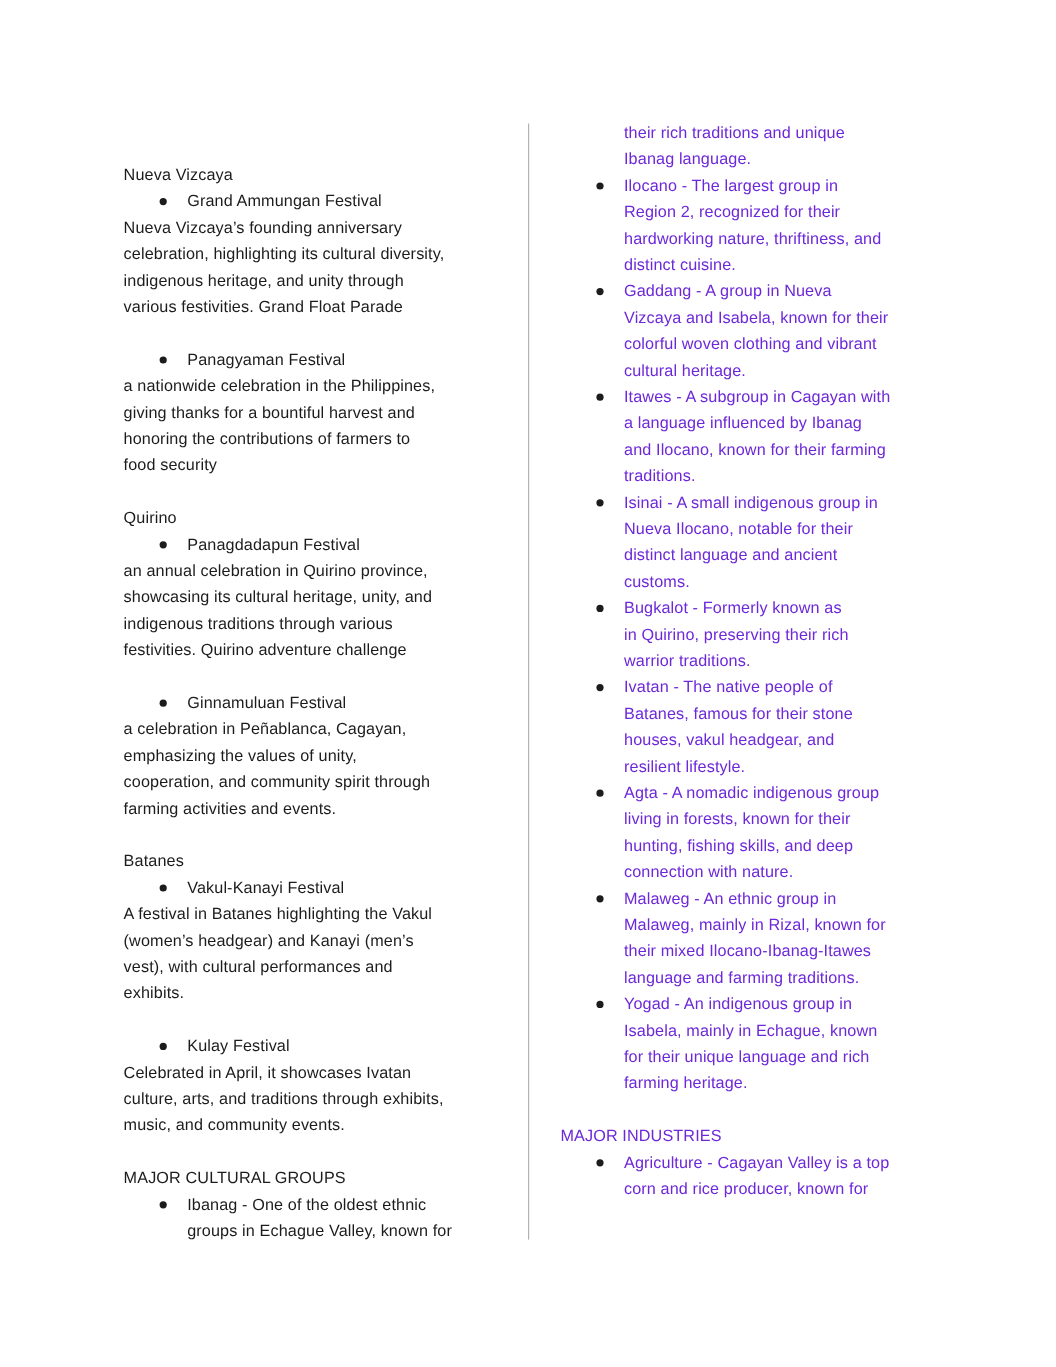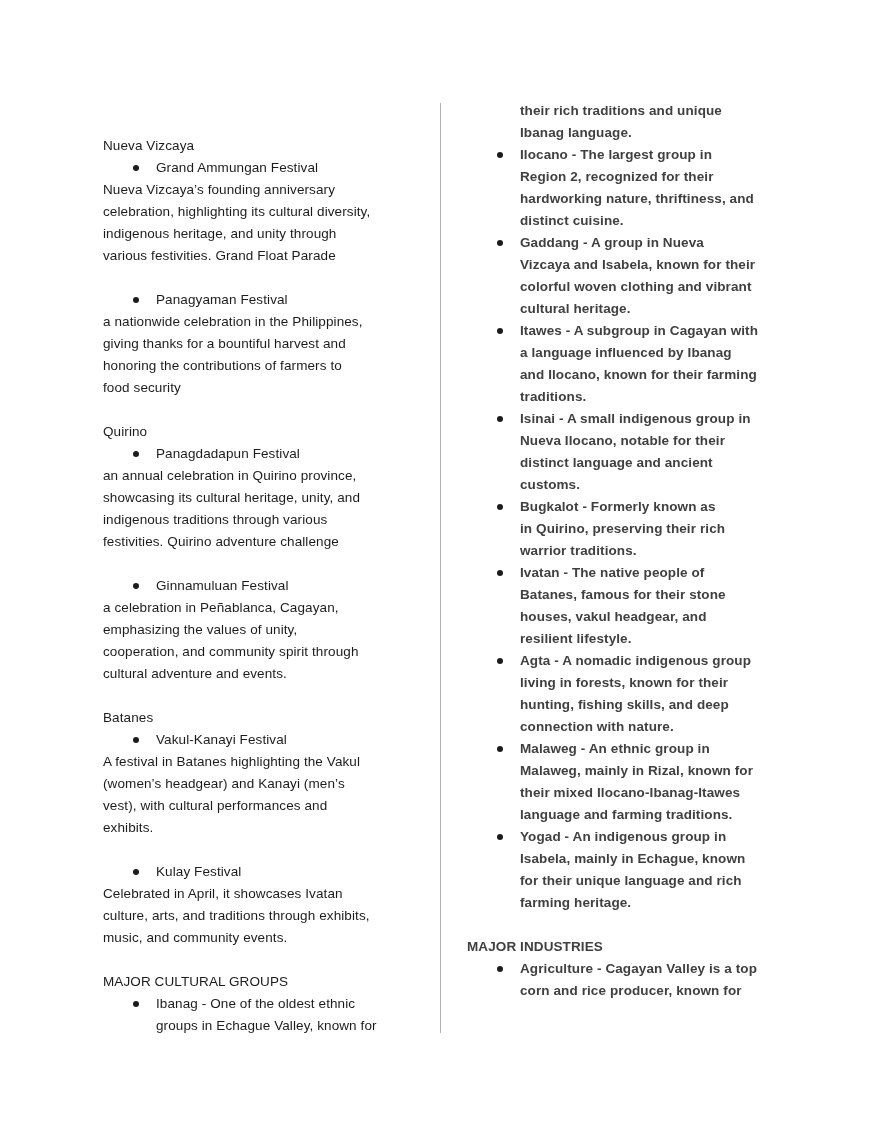--- a/index.html
+++ b/index.html
@@ -111,7 +111,7 @@
         <div class="line indented"><span>groups in Echague Valley, known for</span></div>
       </div>
     </div>
-  <div class="col col-right" id="col-right" style="color: #404040; font-weight: bold;">
+  <div class="col col-right" id="col-right" style="color: #6d28d9;">
       <div class="block bullet-cont">
         <div class="line indented"><span>their rich traditions and unique</span></div>
         <div class="line indented"><span>Ibanag language.</span></div>

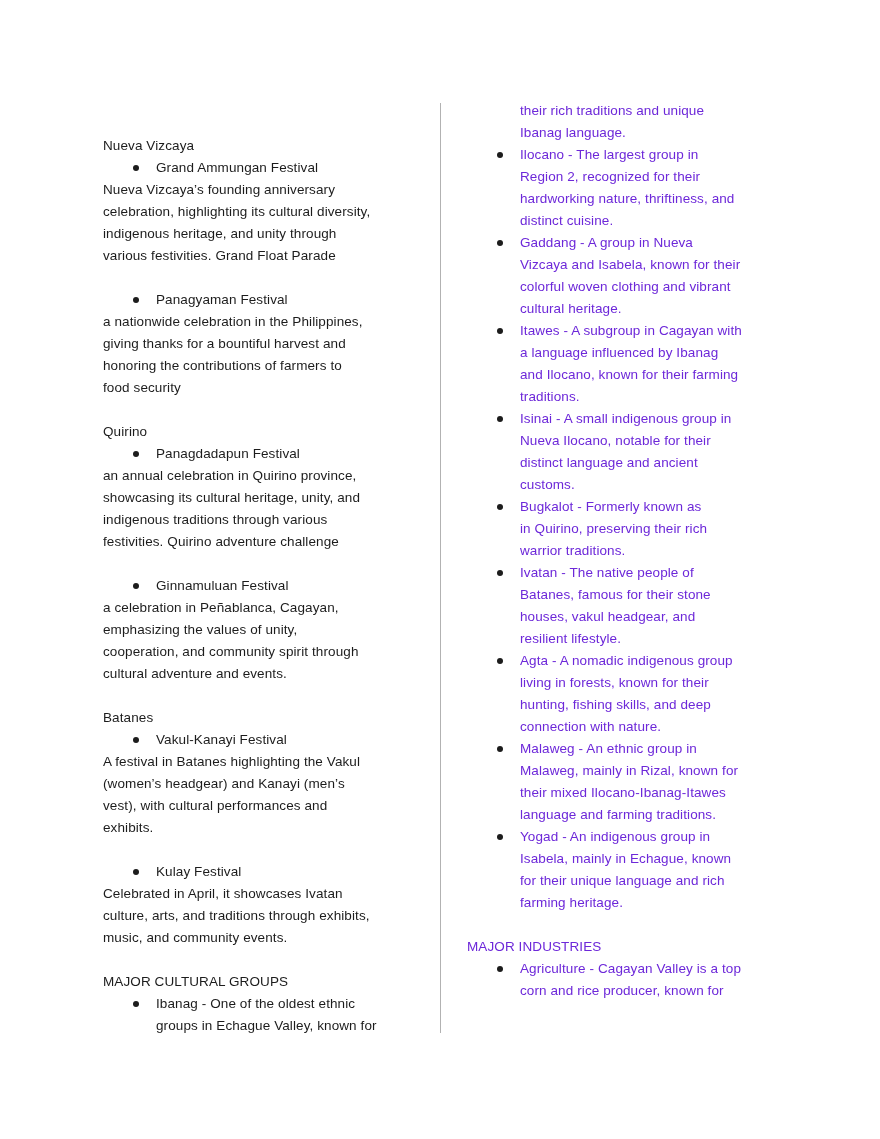--- a/index.html
+++ b/index.html
@@ -78,7 +78,7 @@
         <div class="line"><span>a celebration in Peñablanca, Cagayan,</span></div>
         <div class="line"><span>emphasizing the values of unity,</span></div>
         <div class="line"><span>cooperation, and community spirit through</span></div>
-        <div class="line"><span>cultural adventure and events.</span></div>
+        <div class="line"><span>farming activities and events.</span></div>
       </div>
       <div class="spacer"></div>
       <div class="block para">

